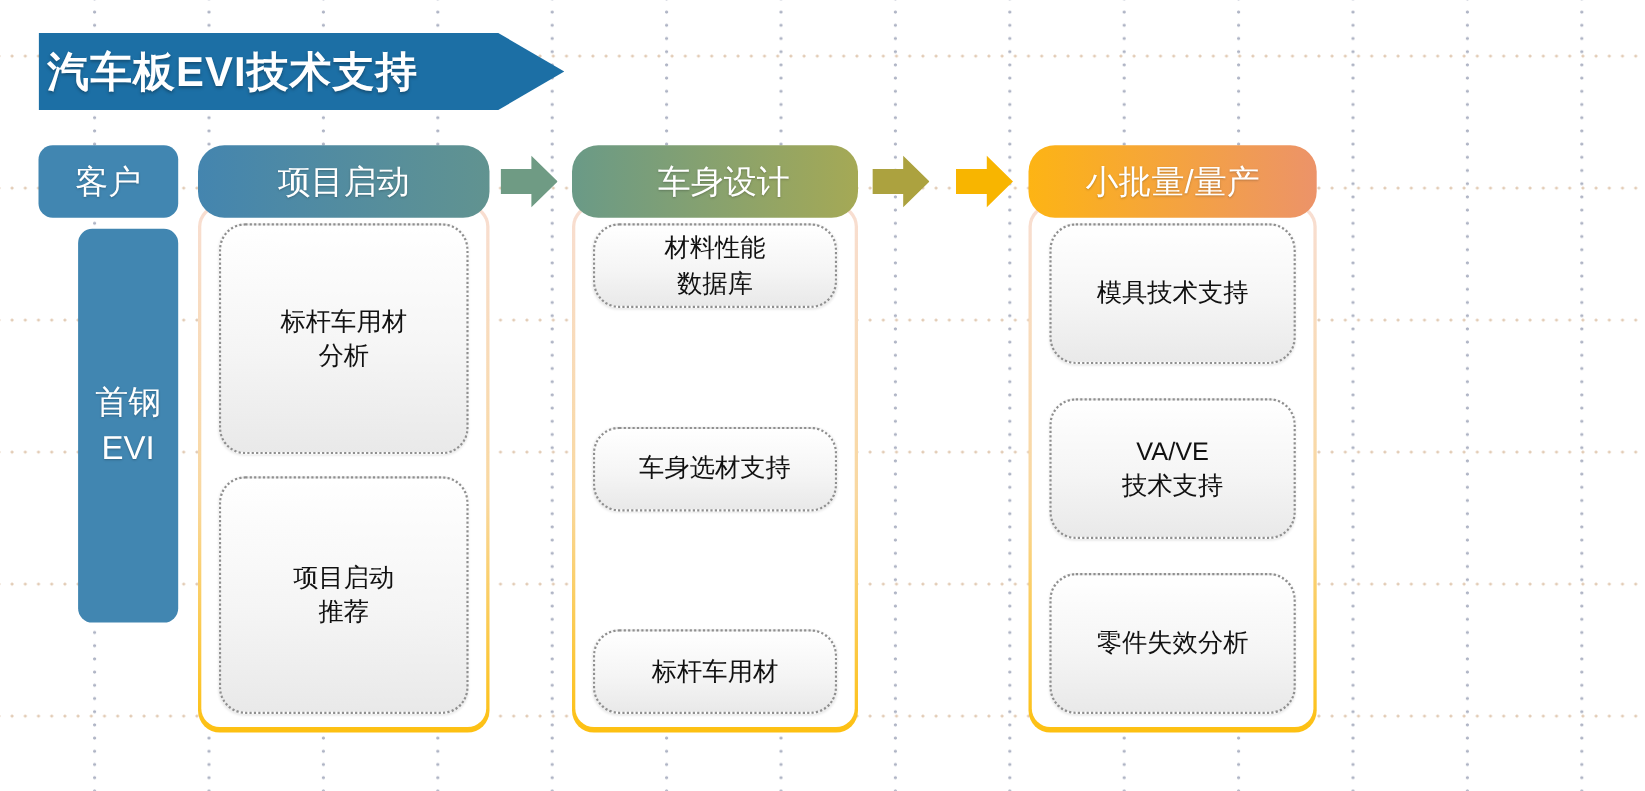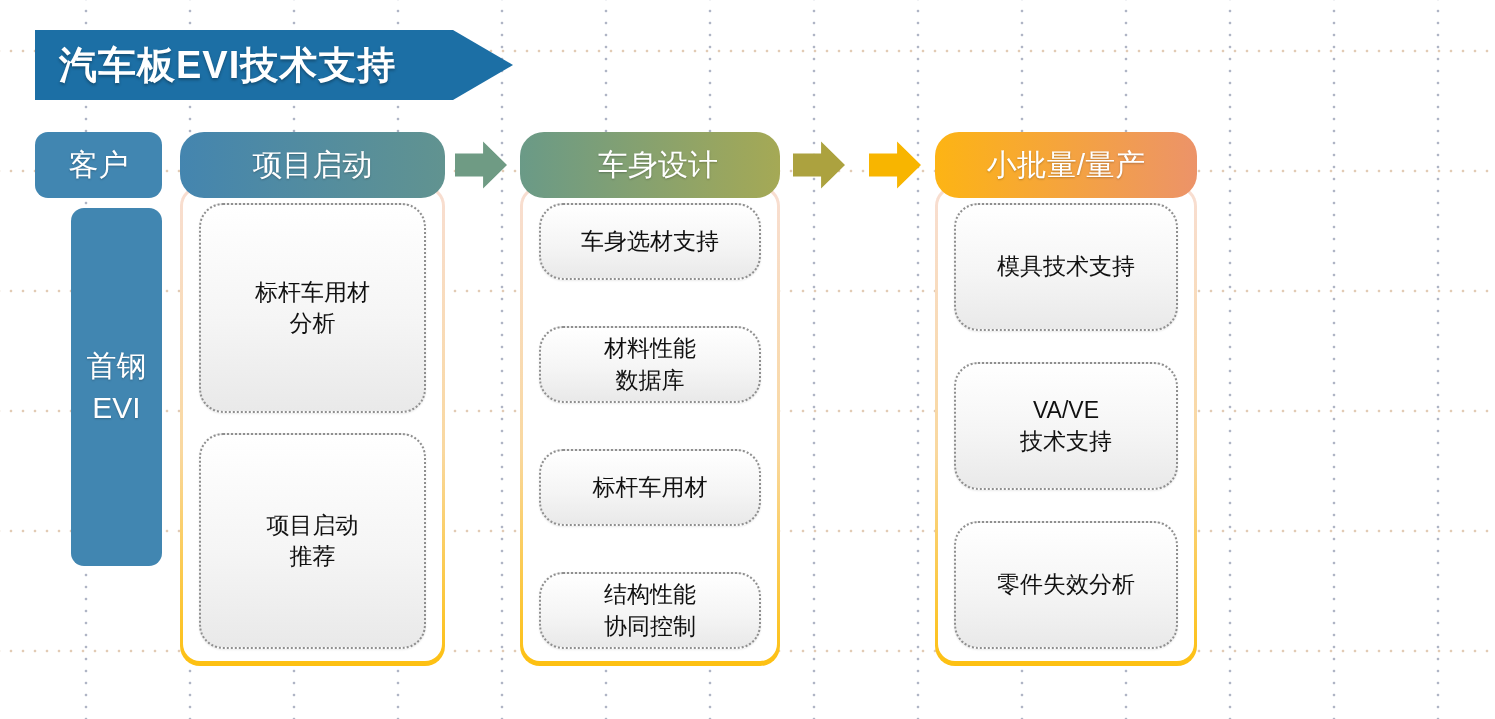--- a/index.html
+++ b/index.html
@@ -24,7 +24,7 @@
   }
   .title-banner span{
     color:#fff;font-size:38px;font-weight:800;letter-spacing:1px;
-    padding-left:24px;text-shadow:0 2px 3px rgba(0,0,0,.3);white-space:nowrap;
+    padding-left:8px;text-shadow:0 2px 3px rgba(0,0,0,.3);white-space:nowrap;
   }
 
   

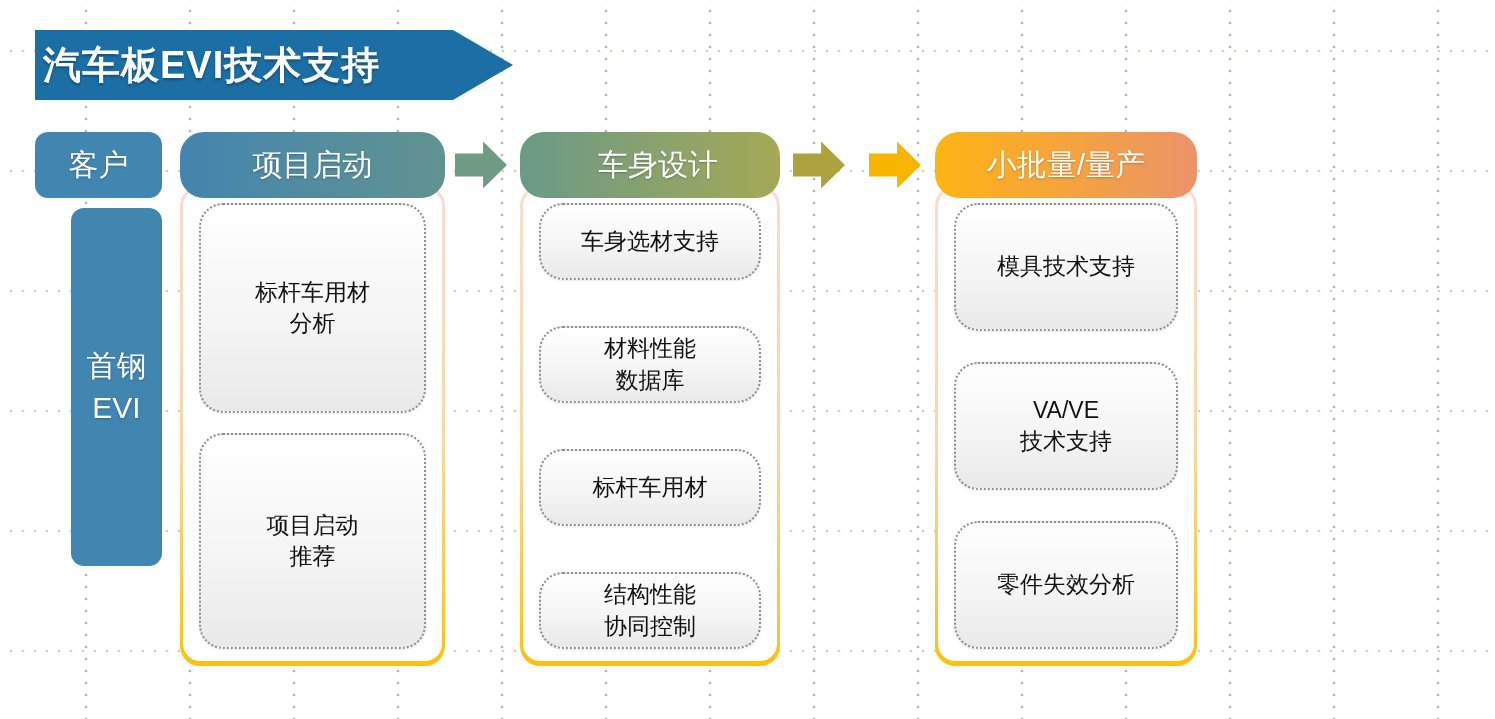--- a/index.html
+++ b/index.html
@@ -129,9 +129,9 @@
       <div class="stage-header h2">车身设计</div>
       <div class="stage-frame">
         <div class="stage-body">
-          <div class="box">车身选材支持</div>
           <div class="box">材料性能
 数据库</div>
+          <div class="box">车身选材支持</div>
           <div class="box">标杆车用材</div>
           <div class="box">结构性能
 协同控制</div>

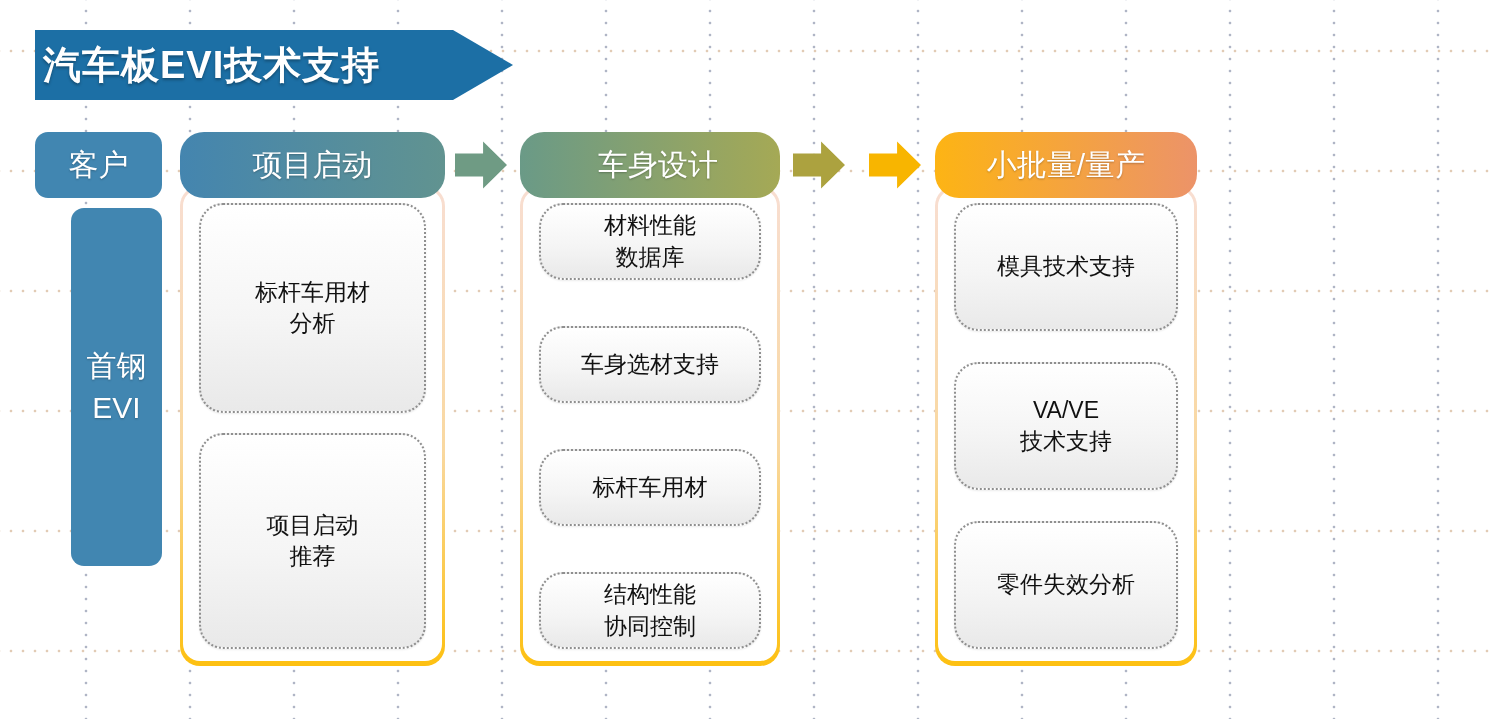--- a/index.html
+++ b/index.html
@@ -133,8 +133,6 @@
 数据库</div>
           <div class="box">车身选材支持</div>
           <div class="box">标杆车用材</div>
-          <div class="box">结构性能
-协同控制</div>
         </div>
       </div>
     </div>

